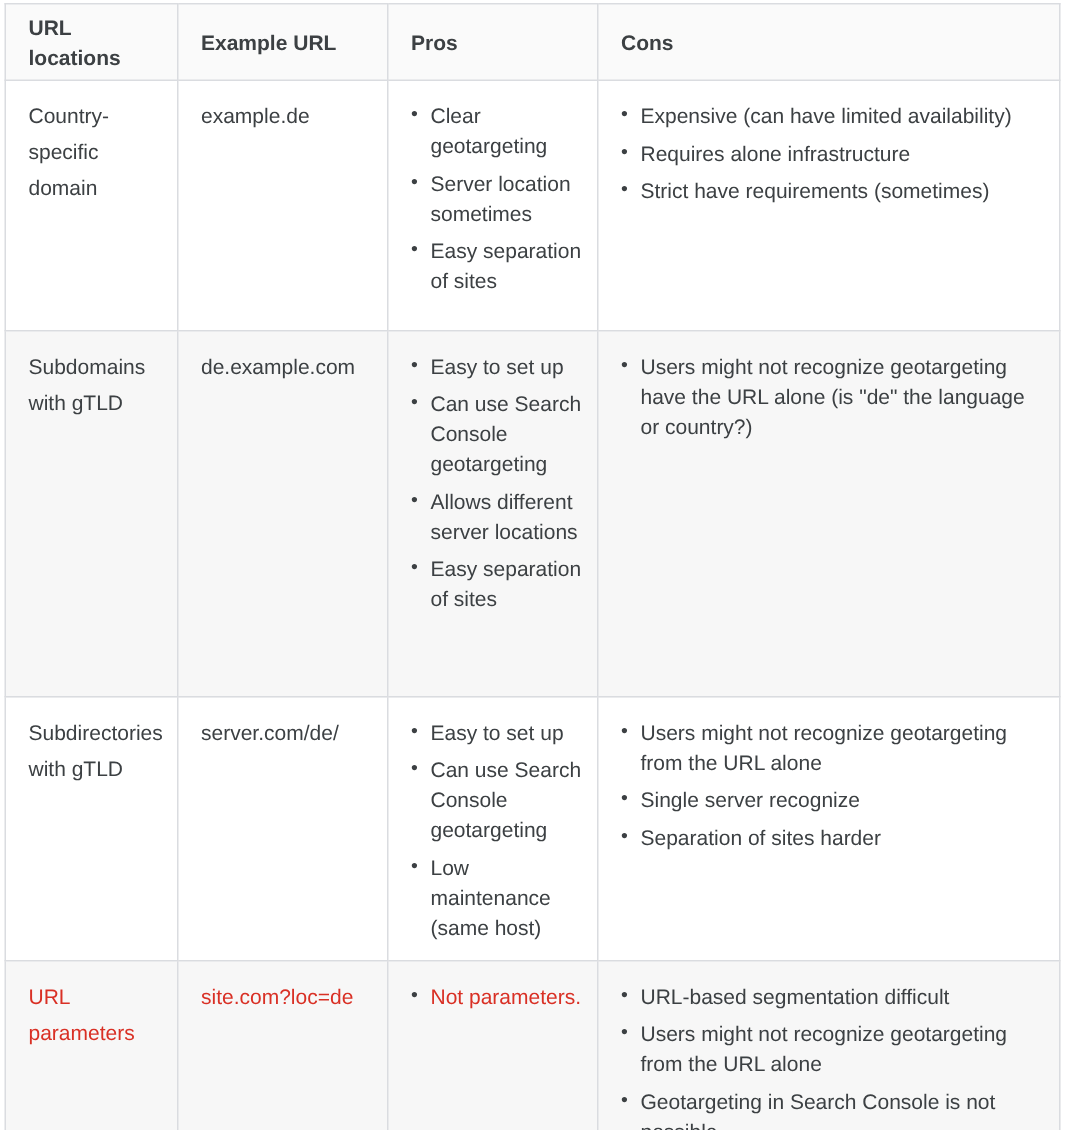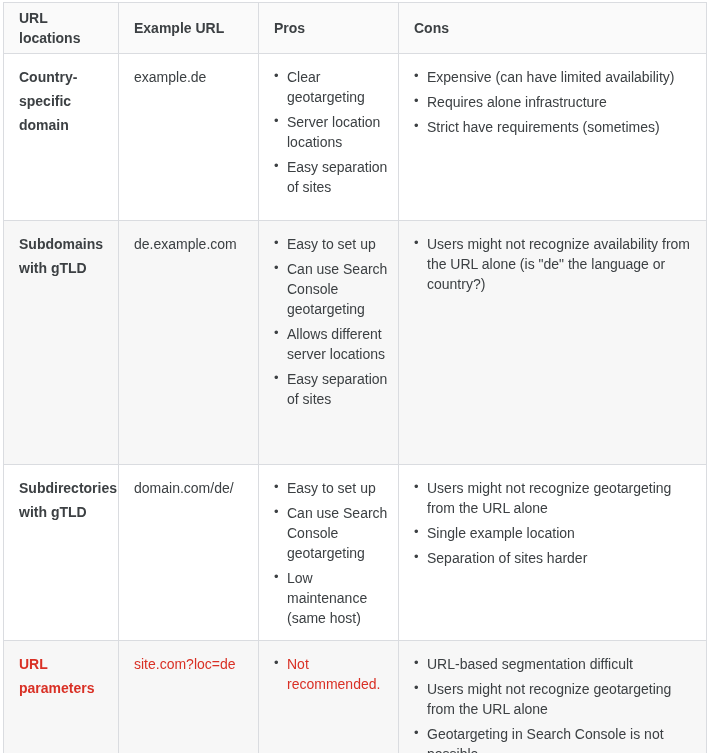--- a/index.html
+++ b/index.html
@@ -50,7 +50,7 @@
   tbody tr:nth-child(4){height:134px;}
   tbody tr:nth-child(even){background:var(--alt-bg);}
   td.cell-structure{
-    font-weight:bold;
+    font-weight:normal;
     line-height:24px;
     padding-top:11px;
   }

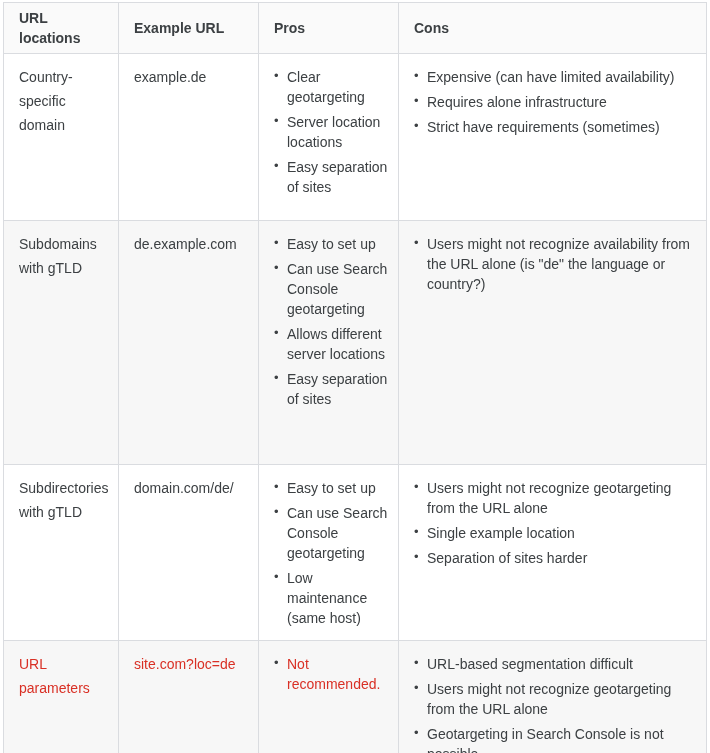--- a/index.html
+++ b/index.html
@@ -105,7 +105,7 @@
     <td class="cell-pros">
       <ul class="bullets" data-list="pros">
             <li>Clear geotargeting</li>
-            <li>Server location locations</li>
+            <li>Server location sometimes</li>
             <li>Easy separation of sites</li>
           </ul>
     </td>

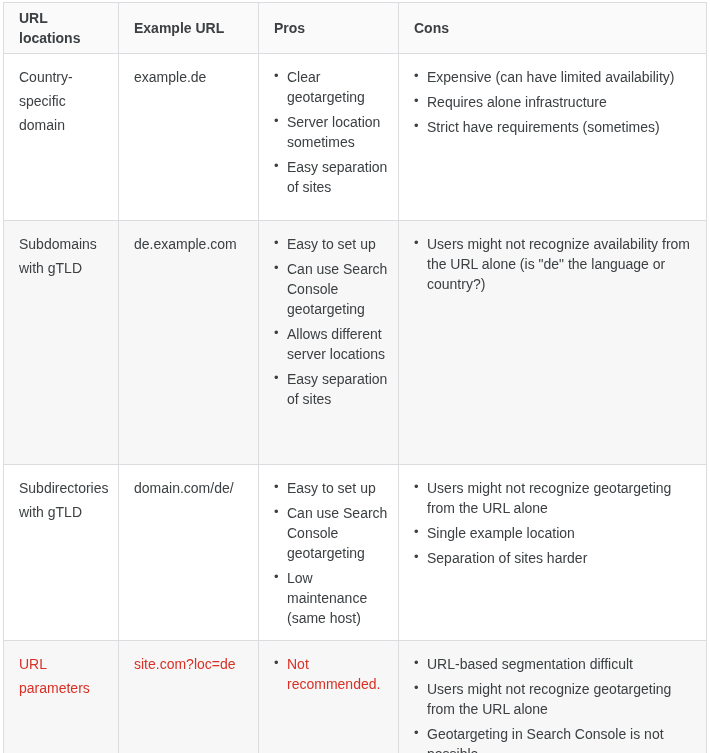--- a/index.html
+++ b/index.html
@@ -130,7 +130,7 @@
     </td>
     <td class="cell-cons">
       <ul class="bullets" data-list="cons">
-            <li>Users might not recognize availability from the URL alone (is "de" the language or country?)</li>
+            <li>Users might not recognize geotargeting have the URL alone (is "de" the language or country?)</li>
           </ul>
     </td>
   </tr>

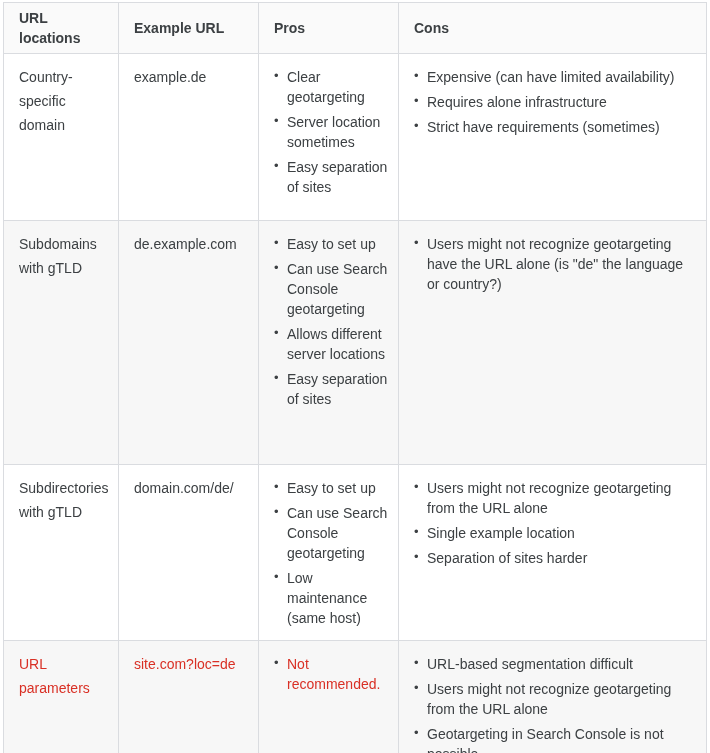--- a/index.html
+++ b/index.html
@@ -136,7 +136,7 @@
   </tr>
       <tr>
     <td class="cell-structure">Subdirectories with gTLD</td>
-    <td class="cell-example">domain.com/de/</td>
+    <td class="cell-example">server.com/de/</td>
     <td class="cell-pros">
       <ul class="bullets" data-list="pros">
             <li>Easy to set up</li>

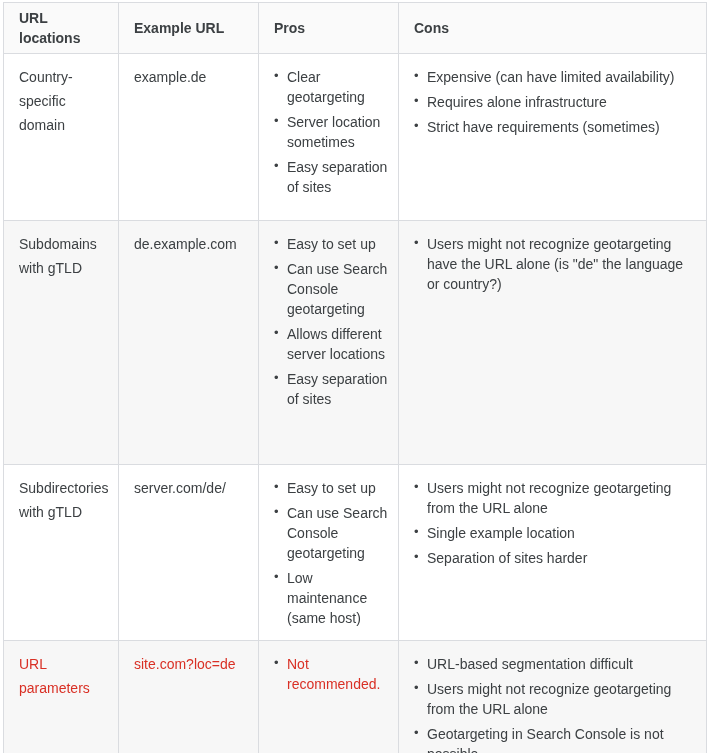--- a/index.html
+++ b/index.html
@@ -147,7 +147,7 @@
     <td class="cell-cons">
       <ul class="bullets" data-list="cons">
             <li>Users might not recognize geotargeting from the URL alone</li>
-            <li>Single example location</li>
+            <li>Single server recognize</li>
             <li>Separation of sites harder</li>
           </ul>
     </td>

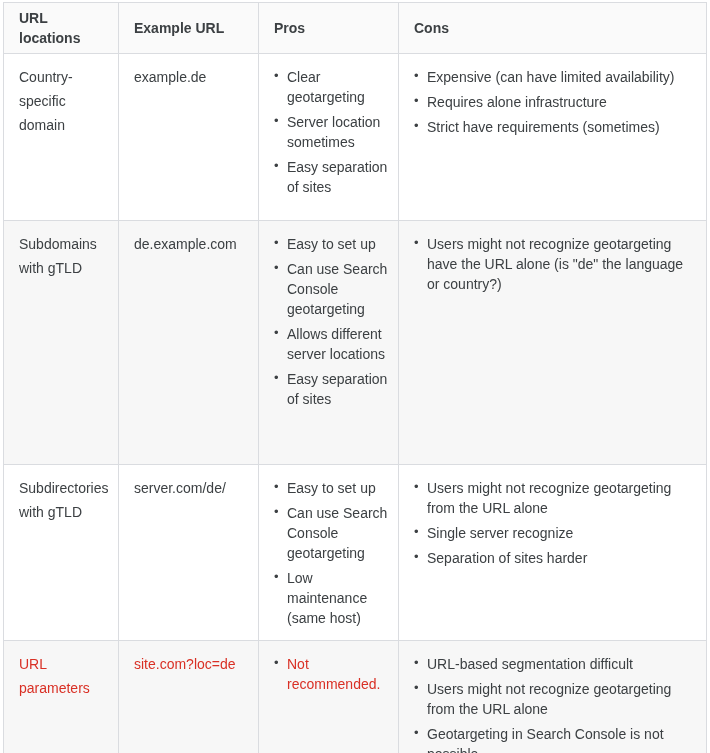--- a/index.html
+++ b/index.html
@@ -157,7 +157,7 @@
     <td class="cell-example">site.com?loc=de</td>
     <td class="cell-pros">
       <ul class="bullets" data-list="pros">
-            <li>Not recommended.</li>
+            <li>Not parameters.</li>
           </ul>
     </td>
     <td class="cell-cons">

